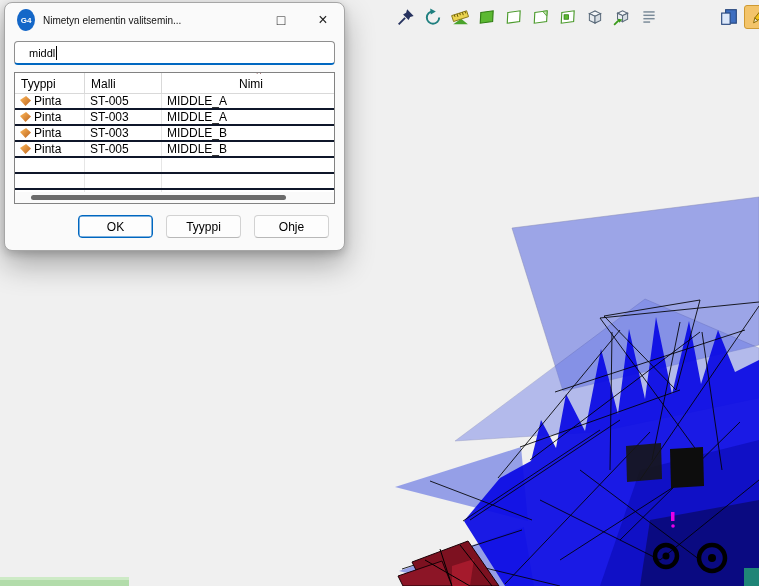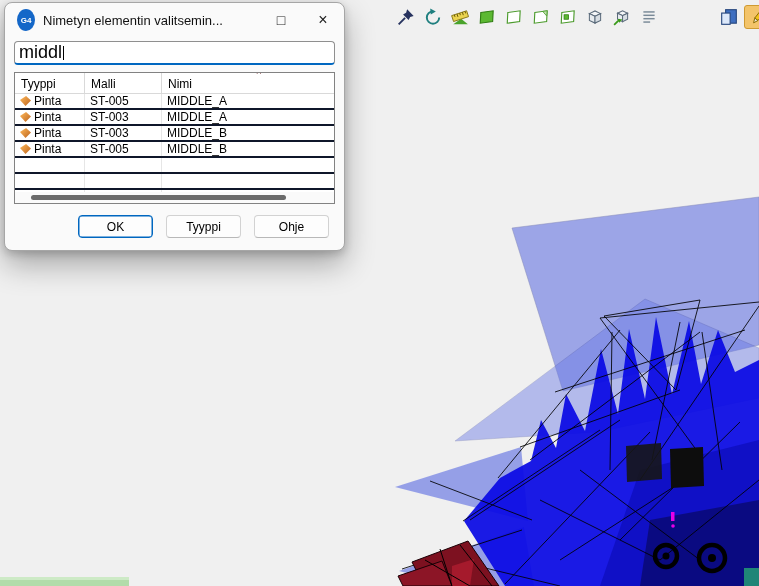--- a/index.html
+++ b/index.html
@@ -29,7 +29,7 @@
   .app-icon { width: 18px; height: 22px; border-radius: 50%; background: #1467c8;
               color: #fff; font-size: 8px; font-weight: bold; display: flex;
               align-items: center; justify-content: center; flex: 0 0 auto; }
-  .title { flex: 1; margin-left: 8px; font-size: 13px; color: #111;
+  .title { flex: 1; margin-left: 8px; font-size: 10px; color: #111;
            white-space: nowrap; overflow: hidden; text-overflow: ellipsis; }
   .win-btn { width: 42px; height: 34px; display: flex; align-items: center;
              justify-content: center; font-size: 14px; color: #222; cursor: default; }

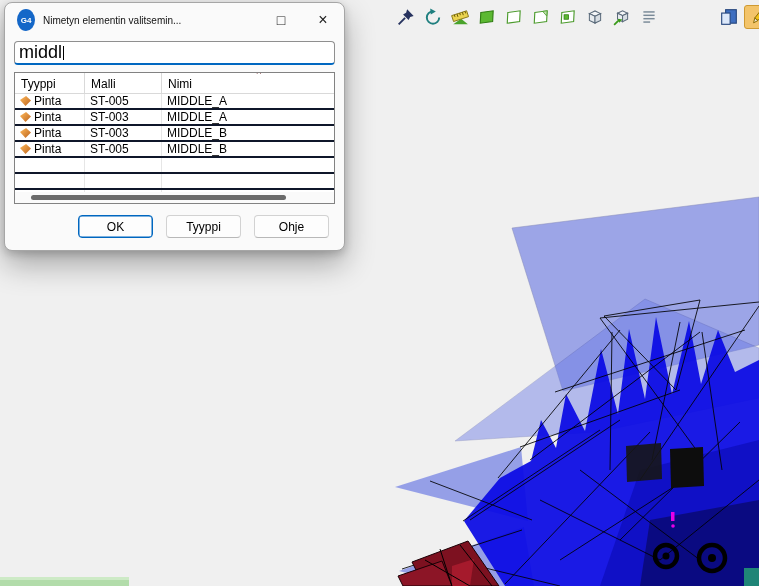--- a/index.html
+++ b/index.html
@@ -36,7 +36,7 @@
   .search { margin: 4px 9px 7px; height: 24px; background: #fff;
             border: 1px solid #8f8f8f; border-bottom: 2px solid #0067c0;
             border-radius: 4px; display: flex; align-items: center;
-            padding-left: 4px; font-size: 18px; color: #000; }
+            padding-left: 14px; font-size: 11px; color: #000; }
   .caret { width: 1px; height: 14px; background: #000; margin-left: 1px; }
 
   .tablebox { margin: 0 9px; height: 132px; background: #fff;

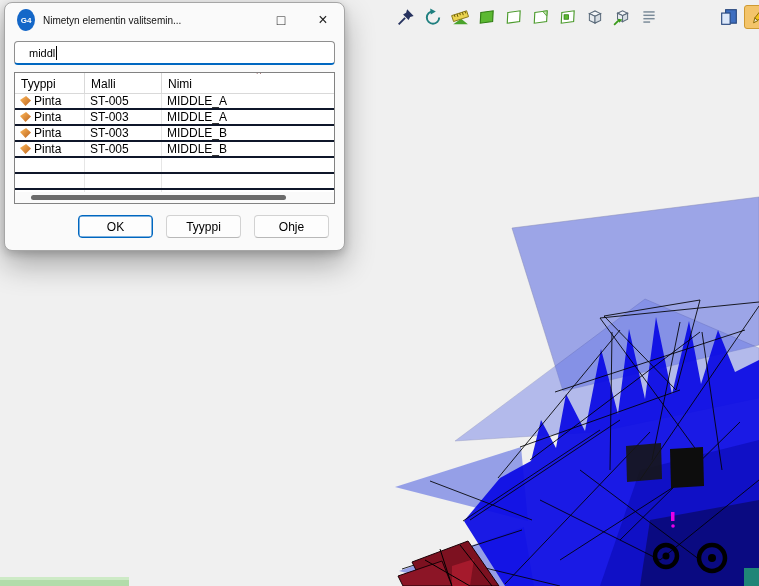--- a/index.html
+++ b/index.html
@@ -45,7 +45,7 @@
             border-bottom: 1px solid #d9d9d9; }
   .t-head > div { font-size: 12px; padding: 4px 0 0 6px; border-right: 1px solid #d9d9d9;
                   position: relative; color: #000; }
-  .t-head > div:last-child { border-right: none; }
+  .t-head > div:last-child { border-right: none; text-align: center; }
   .sort { position: absolute; top: -4px; left: 55%; font-size: 10px; color: #9a6a6a; }
   .t-row { display: grid; grid-template-columns: 70px 77px 1fr; height: 16px;
            border-bottom: 2px solid #0f172a; }

